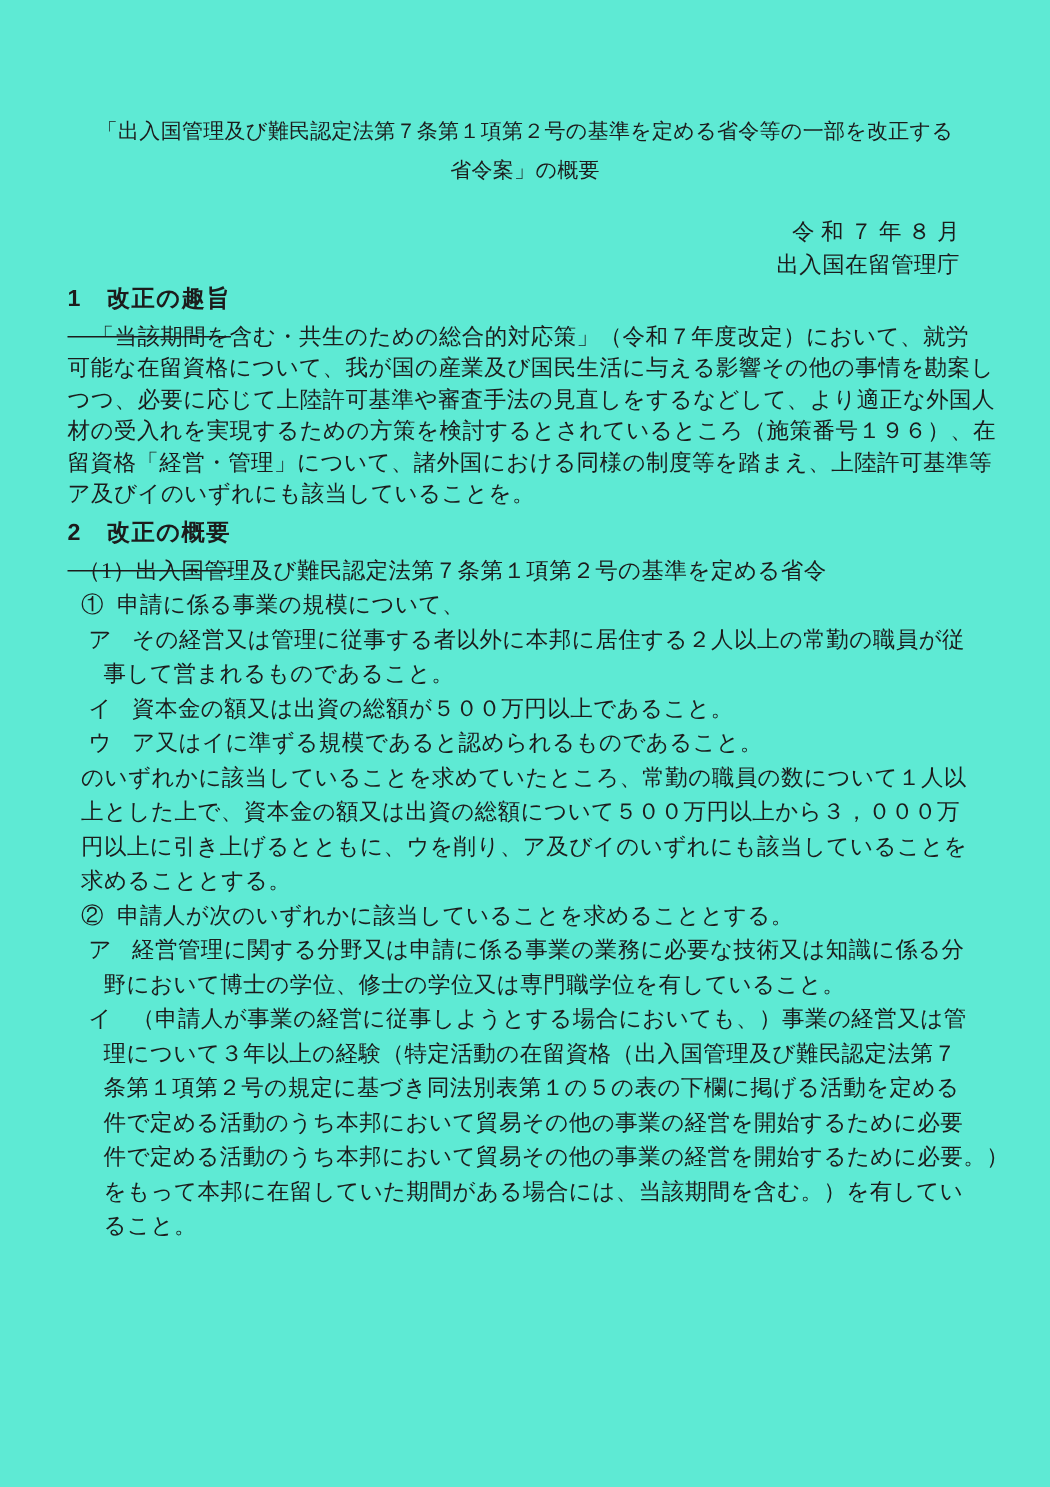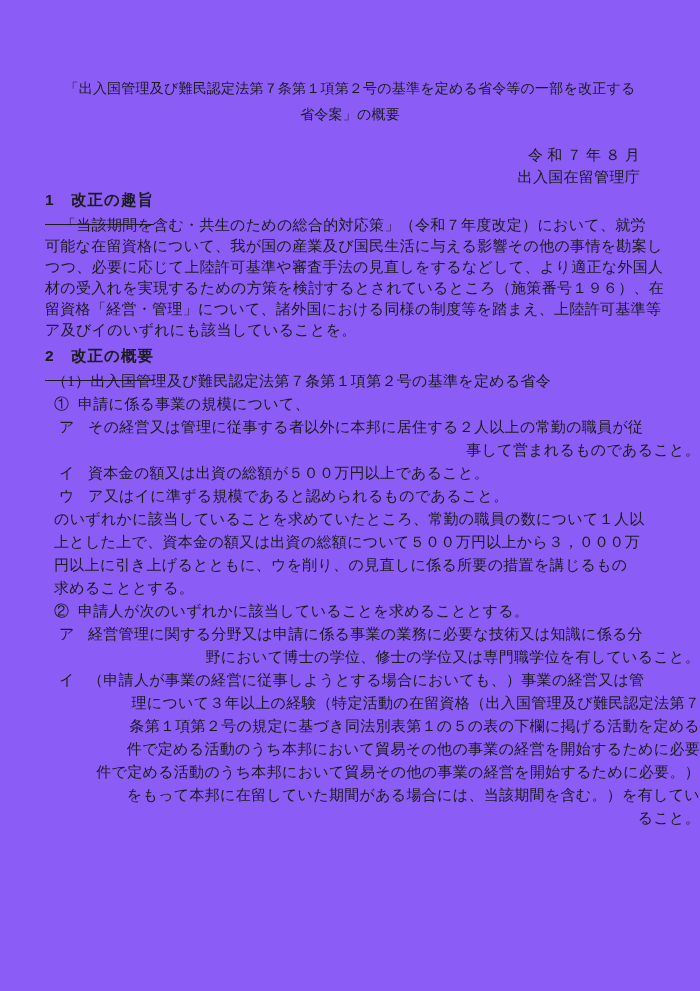--- a/index.html
+++ b/index.html
@@ -8,7 +8,7 @@
     width: 700px;
     height: 991px;
     margin: 0 auto;
-    background: #8b5cf6;
+    background: #5eead4;
     color: #1c1c1c;
     font-family: "Liberation Serif", "DejaVu Serif", serif;
     font-size: 15px;

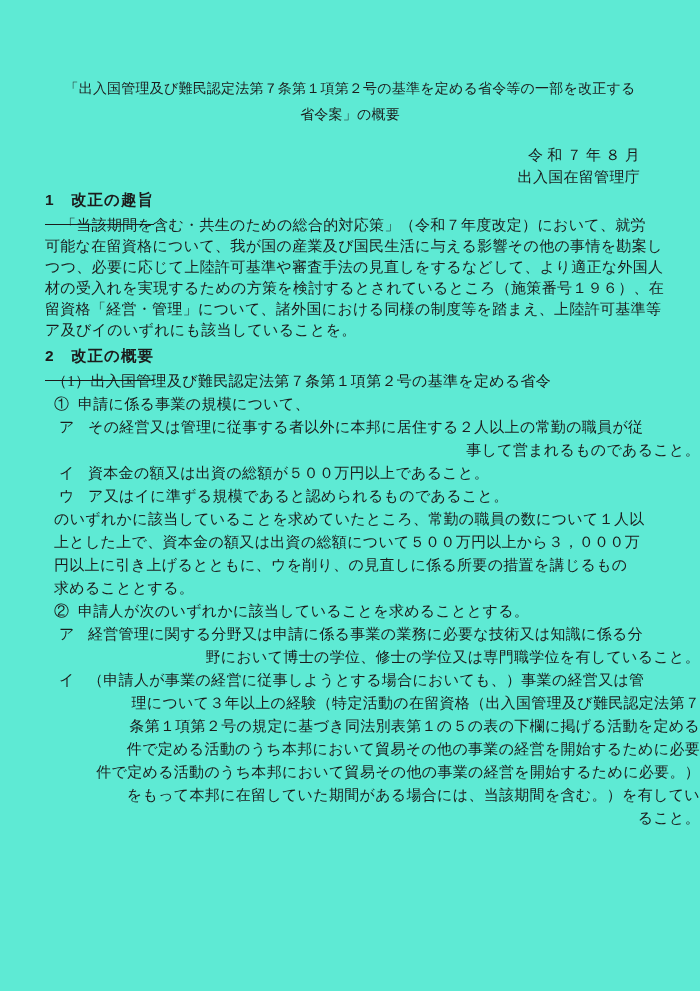--- a/index.html
+++ b/index.html
@@ -53,7 +53,7 @@
   .l-num-cont   { padding-left: 54px; }
   .l-kana       { padding-left: 59px; display: flex; }
   .l-kana .marker  { flex: 0 0 auto; width: 29px; }
-  .l-kana-cont  { padding-left: 69px; text-align: right; }
+  .l-kana-cont  { padding-left: 69px; }
   .marker { display: inline-block; }
 </style>
 </head>

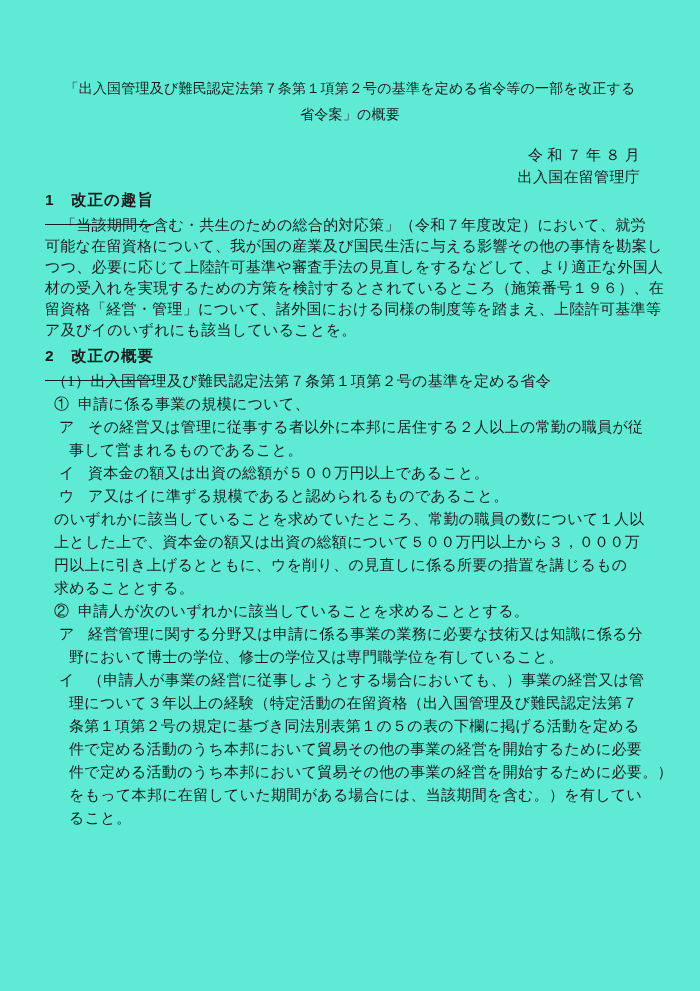--- a/index.html
+++ b/index.html
@@ -111,7 +111,7 @@
       </div>
       <div class="line l-num-cont">のいずれかに該当していることを求めていたところ、常勤の職員の数について１人以</div>
       <div class="line l-num-cont">上とした上で、資本金の額又は出資の総額について５００万円以上から３，０００万</div>
-      <div class="line l-num-cont">円以上に引き上げるとともに、ウを削り、の見直しに係る所要の措置を講じるもの</div>
+      <div class="line l-num-cont">円以上に引き上げるとともに、ウを削り、ア及びイのいずれにも該当していることを</div>
       <div class="line l-num-cont">求めることとする。</div>
       <div class="line l-num">
         <span class="marker">②</span>

